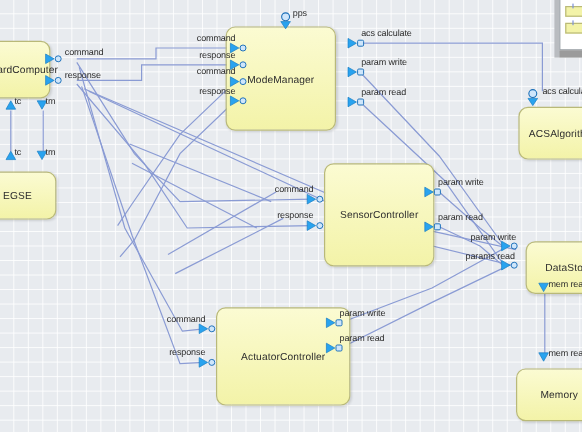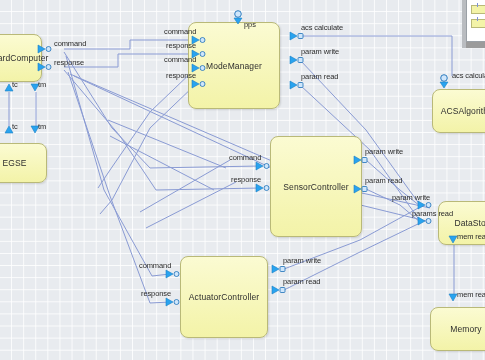--- a/index.html
+++ b/index.html
@@ -177,7 +177,7 @@
   </svg>
 
   <div>
-    <span class="plabel" style="left:244px;top:20px;text-align:center;">pps</span>
+    <span class="plabel" style="left:244px;top:6px;text-align:center;">pps</span>
     <span class="plabel" style="left:54px;top:39px;">command</span>
     <span class="plabel" style="left:54px;top:58px;">response</span>
     <span class="plabel" style="left:164px;top:27px;">command</span>

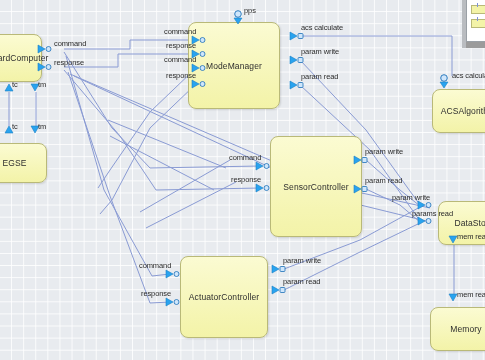--- a/index.html
+++ b/index.html
@@ -103,7 +103,7 @@
     <span class="nlabel">ModeManager</span>
   </div>
 
-  <div class="node" style="left:270px;top:136px;width:92px;height:101px;">
+  <div class="node" style="left:270px;top:136px;width:92px;height:86px;">
     <span class="nlabel">SensorController</span>
   </div>
 

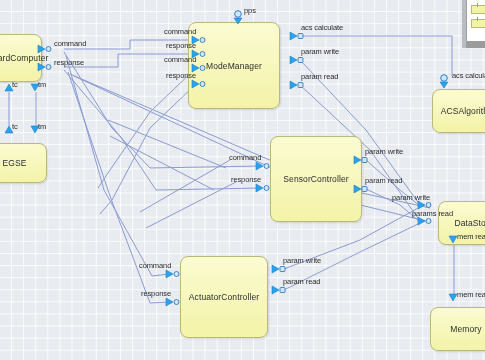--- a/index.html
+++ b/index.html
@@ -201,7 +201,7 @@
     <span class="plabel" style="left:283px;top:277px;">param read</span>
     <span class="plabel" style="left:452px;top:71px;">acs calculate</span>
     <span class="plabel" style="left:392px;top:193px;">param write</span>
-    <span class="plabel" style="left:412px;top:209px;text-align:right;">params read</span>
+    <span class="plabel" style="left:388px;top:209px;text-align:right;">params read</span>
     <span class="plabel" style="left:457px;top:232px;">mem read</span>
     <span class="plabel" style="left:457px;top:290px;">mem read</span>
   </div>

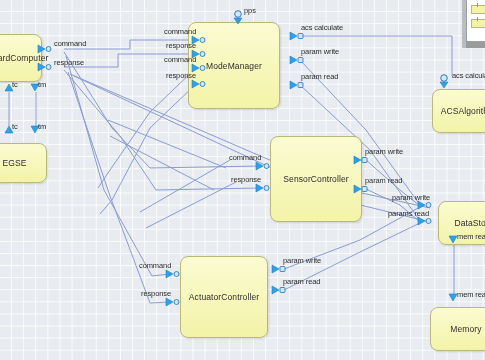--- a/index.html
+++ b/index.html
@@ -107,7 +107,7 @@
     <span class="nlabel">SensorController</span>
   </div>
 
-  <div class="node" style="left:180px;top:256px;width:88px;height:82px;">
+  <div class="node" style="left:180px;top:256px;width:112px;height:82px;">
     <span class="nlabel">ActuatorController</span>
   </div>
 

